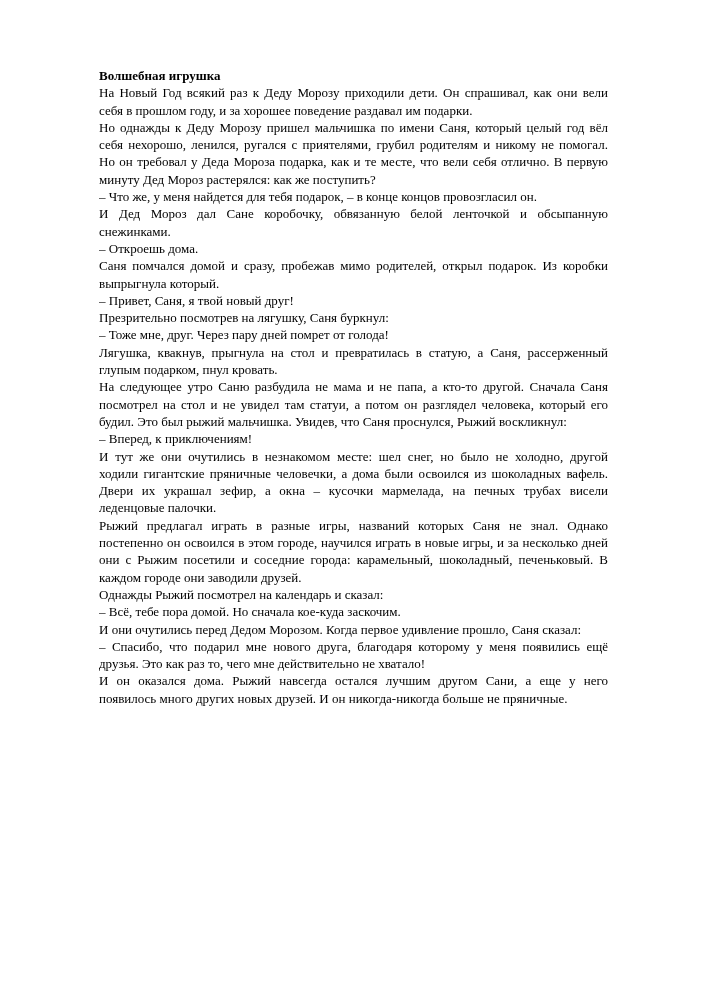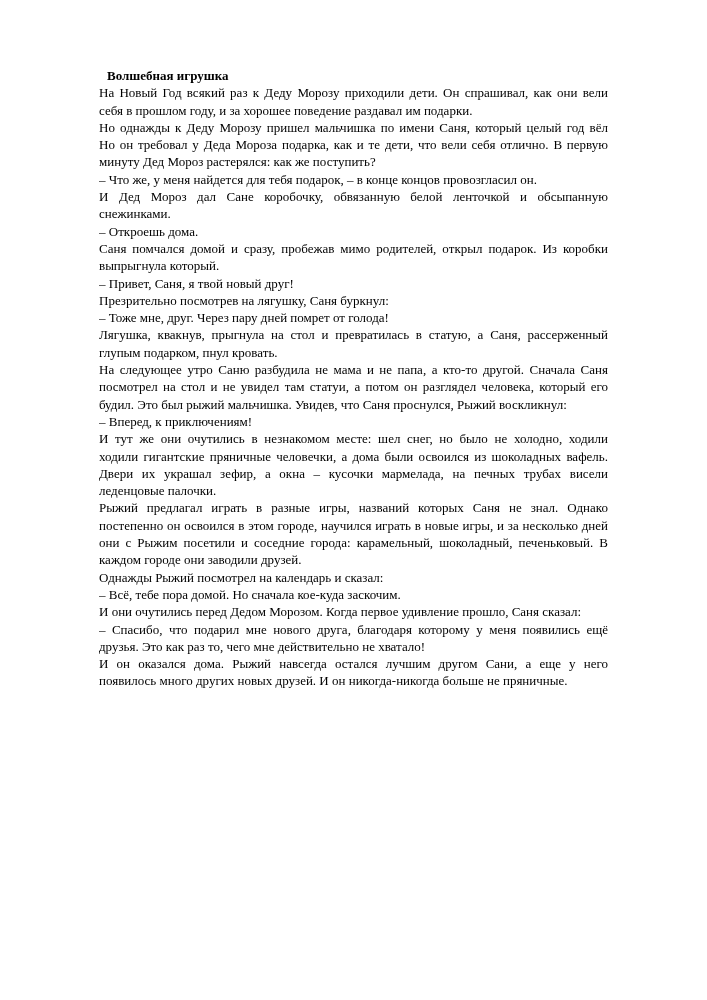--- a/index.html
+++ b/index.html
@@ -41,7 +41,6 @@
   }
   .paragraph.bold .line {
     font-weight: bold;
-    margin-left: 8px;
   }
 </style>
 </head>

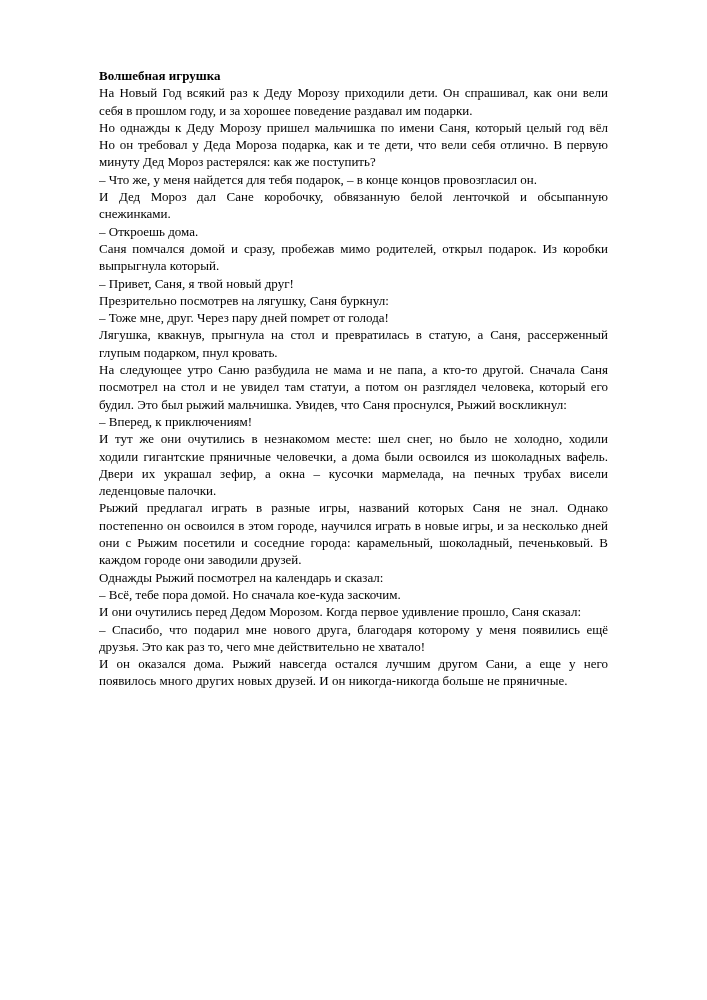--- a/index.html
+++ b/index.html
@@ -57,6 +57,7 @@
       </div>
       <div class="paragraph">
         <div class="line justify">Но однажды к Деду Морозу пришел мальчишка по имени Саня, который целый год вёл</div>
+        <div class="line justify">себя нехорошо, ленился, ругался с приятелями, грубил родителям и никому не помогал.</div>
         <div class="line justify">Но он требовал у Деда Мороза подарка, как и те дети, что вели себя отлично. В первую</div>
         <div class="line">минуту Дед Мороз растерялся: как же поступить?</div>
       </div>

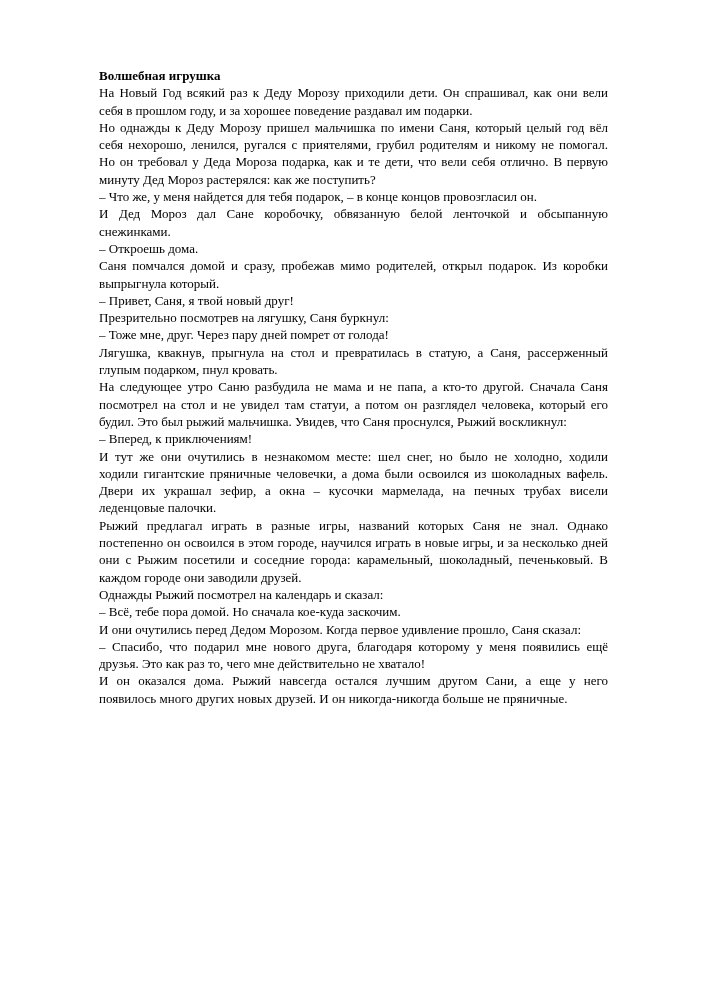--- a/index.html
+++ b/index.html
@@ -58,7 +58,7 @@
       <div class="paragraph">
         <div class="line justify">Но однажды к Деду Морозу пришел мальчишка по имени Саня, который целый год вёл</div>
         <div class="line justify">себя нехорошо, ленился, ругался с приятелями, грубил родителям и никому не помогал.</div>
-        <div class="line justify">Но он требовал у Деда Мороза подарка, как и те дети, что вели себя отлично. В первую</div>
+        <div class="line justify">Но он требовал у Деда Мороза подарка, как и те месте, что вели себя отлично. В первую</div>
         <div class="line">минуту Дед Мороз растерялся: как же поступить?</div>
       </div>
       <div class="paragraph">

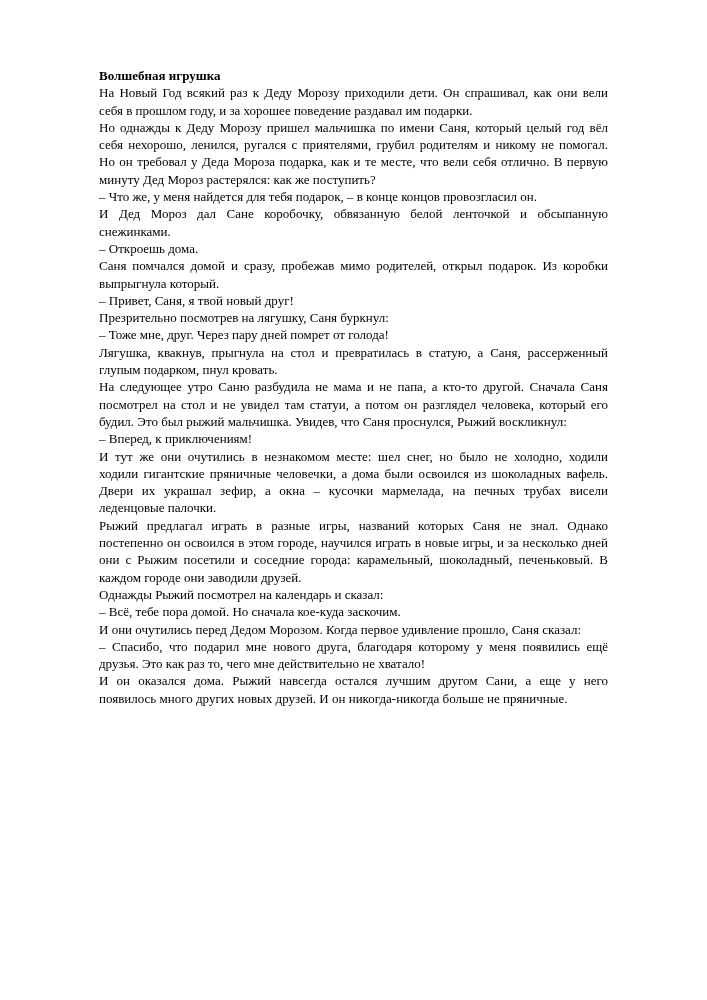--- a/index.html
+++ b/index.html
@@ -97,7 +97,7 @@
         <div class="line">– Вперед, к приключениям!</div>
       </div>
       <div class="paragraph">
-        <div class="line justify">И тут же они очутились в незнакомом месте: шел снег, но было не холодно, ходили</div>
+        <div class="line justify">И тут же они очутились в незнакомом месте: шел снег, но было не холодно, другой</div>
         <div class="line justify">ходили гигантские пряничные человечки, а дома были освоился из шоколадных вафель.</div>
         <div class="line justify">Двери их украшал зефир, а окна – кусочки мармелада, на печных трубах висели</div>
         <div class="line">леденцовые палочки.</div>

